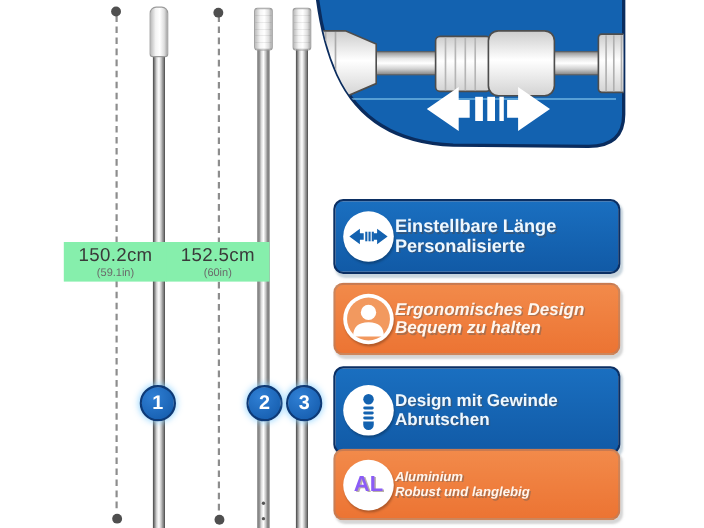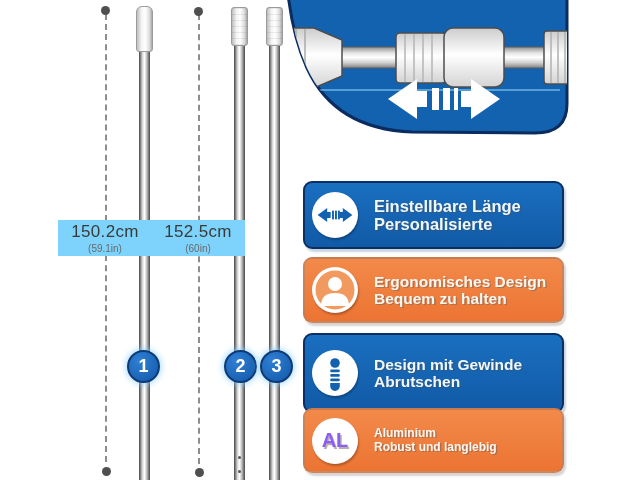--- a/index.html
+++ b/index.html
@@ -48,7 +48,7 @@
   .icon-circle{width:46px;height:46px;min-width:46px;border-radius:50%;background:#ffffff;
                margin-left:7px;display:flex;align-items:center;justify-content:center;
                box-shadow:1px 2px 2px rgba(0,0,0,.25);}
-  .feature-text{margin-left:16px;font-weight:bold;line-height:1.12;}
+  .feature-text{margin-left:1px;font-weight:bold;line-height:1.12;}
   .feature-text span{display:block;white-space:nowrap;}
   .feature.blue .feature-text{color:#eef8ff;text-shadow:1.4px 1.4px 0 rgba(70,80,95,.6);}
   .feature.orange .feature-text{color:#fff6ee;text-shadow:1.4px 1.4px 0 rgba(120,100,90,.55);}

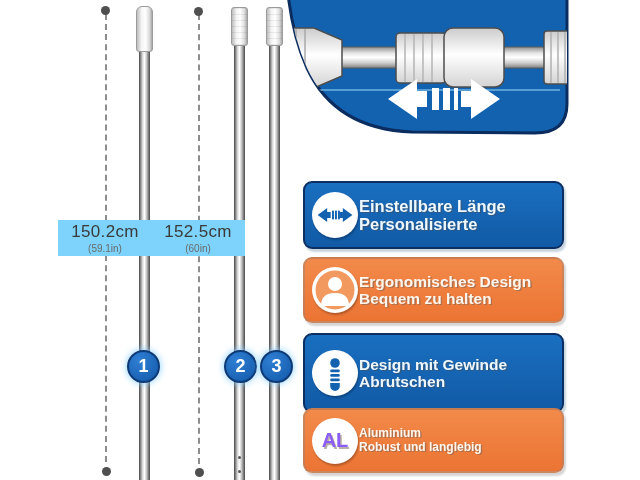--- a/index.html
+++ b/index.html
@@ -9,7 +9,7 @@
   
   .dash-line{position:absolute;width:0;border-left:2px dashed #8d8d8d;z-index:1;}
   .guide-dot{position:absolute;width:9px;height:9px;border-radius:50%;background:#4f4f4f;z-index:2;}
-  .measure{position:absolute;z-index:3;text-align:center;background:#7dd3fc;padding:2px 3px;}
+  .measure{position:absolute;z-index:3;text-align:center;background:#86efac;padding:2px 3px;}
   .measure .cm{font-size:17px;color:#3a3a3a;letter-spacing:.3px;display:block;}
   .measure .inch{font-size:10px;color:#6a6a6a;display:block;margin-top:1px;}
 

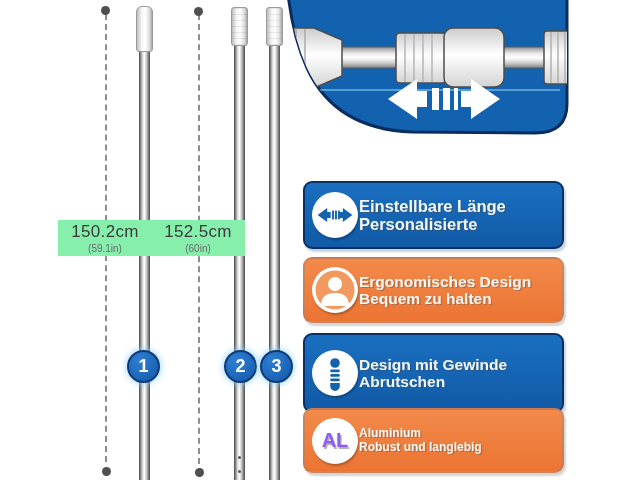--- a/index.html
+++ b/index.html
@@ -51,7 +51,7 @@
   .feature-text{margin-left:1px;font-weight:bold;line-height:1.12;}
   .feature-text span{display:block;white-space:nowrap;}
   .feature.blue .feature-text{color:#eef8ff;text-shadow:1.4px 1.4px 0 rgba(70,80,95,.6);}
-  .feature.orange .feature-text{color:#fff6ee;text-shadow:1.4px 1.4px 0 rgba(120,100,90,.55);}
+  .feature.orange .feature-text{color:#fff6ee;text-shadow:1.4px 1.4px 0 rgba(120,100,90,.55);font-style:italic;}
   .al-text{font-weight:bold;font-size:20px;color:#8b5cf6;text-shadow:1.5px 1.5px 0 #b9b0aa;}
 </style>
 </head>

